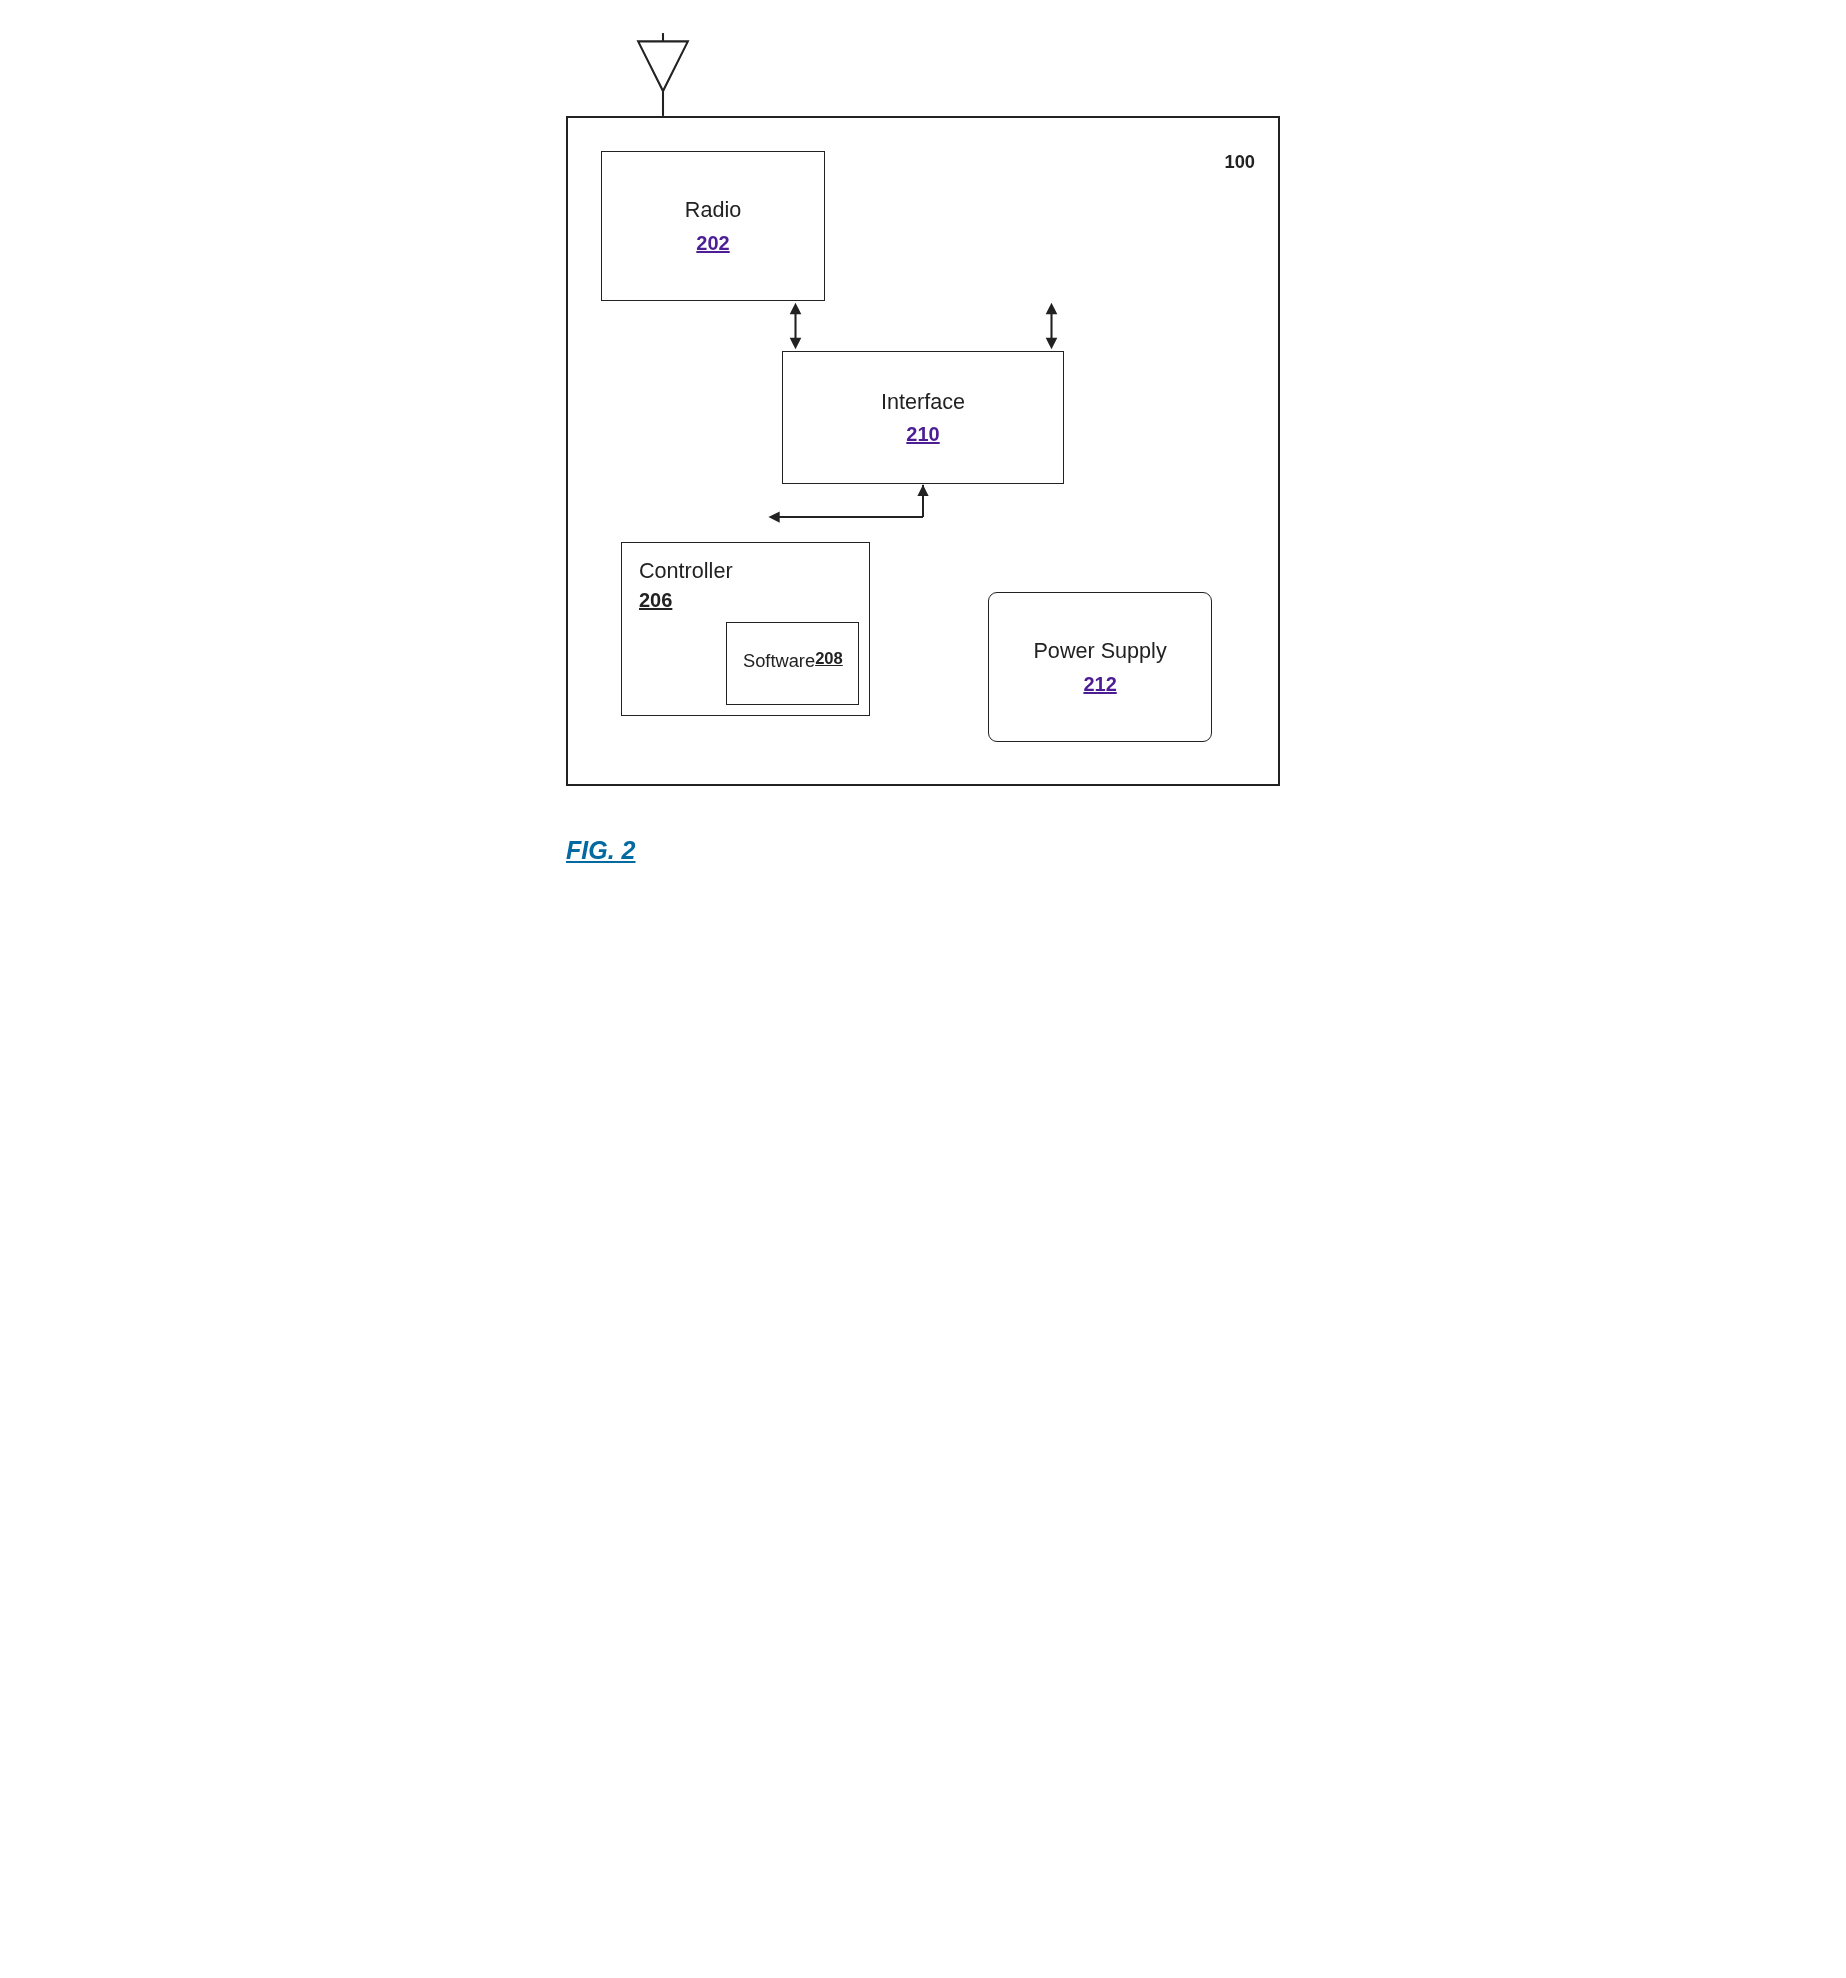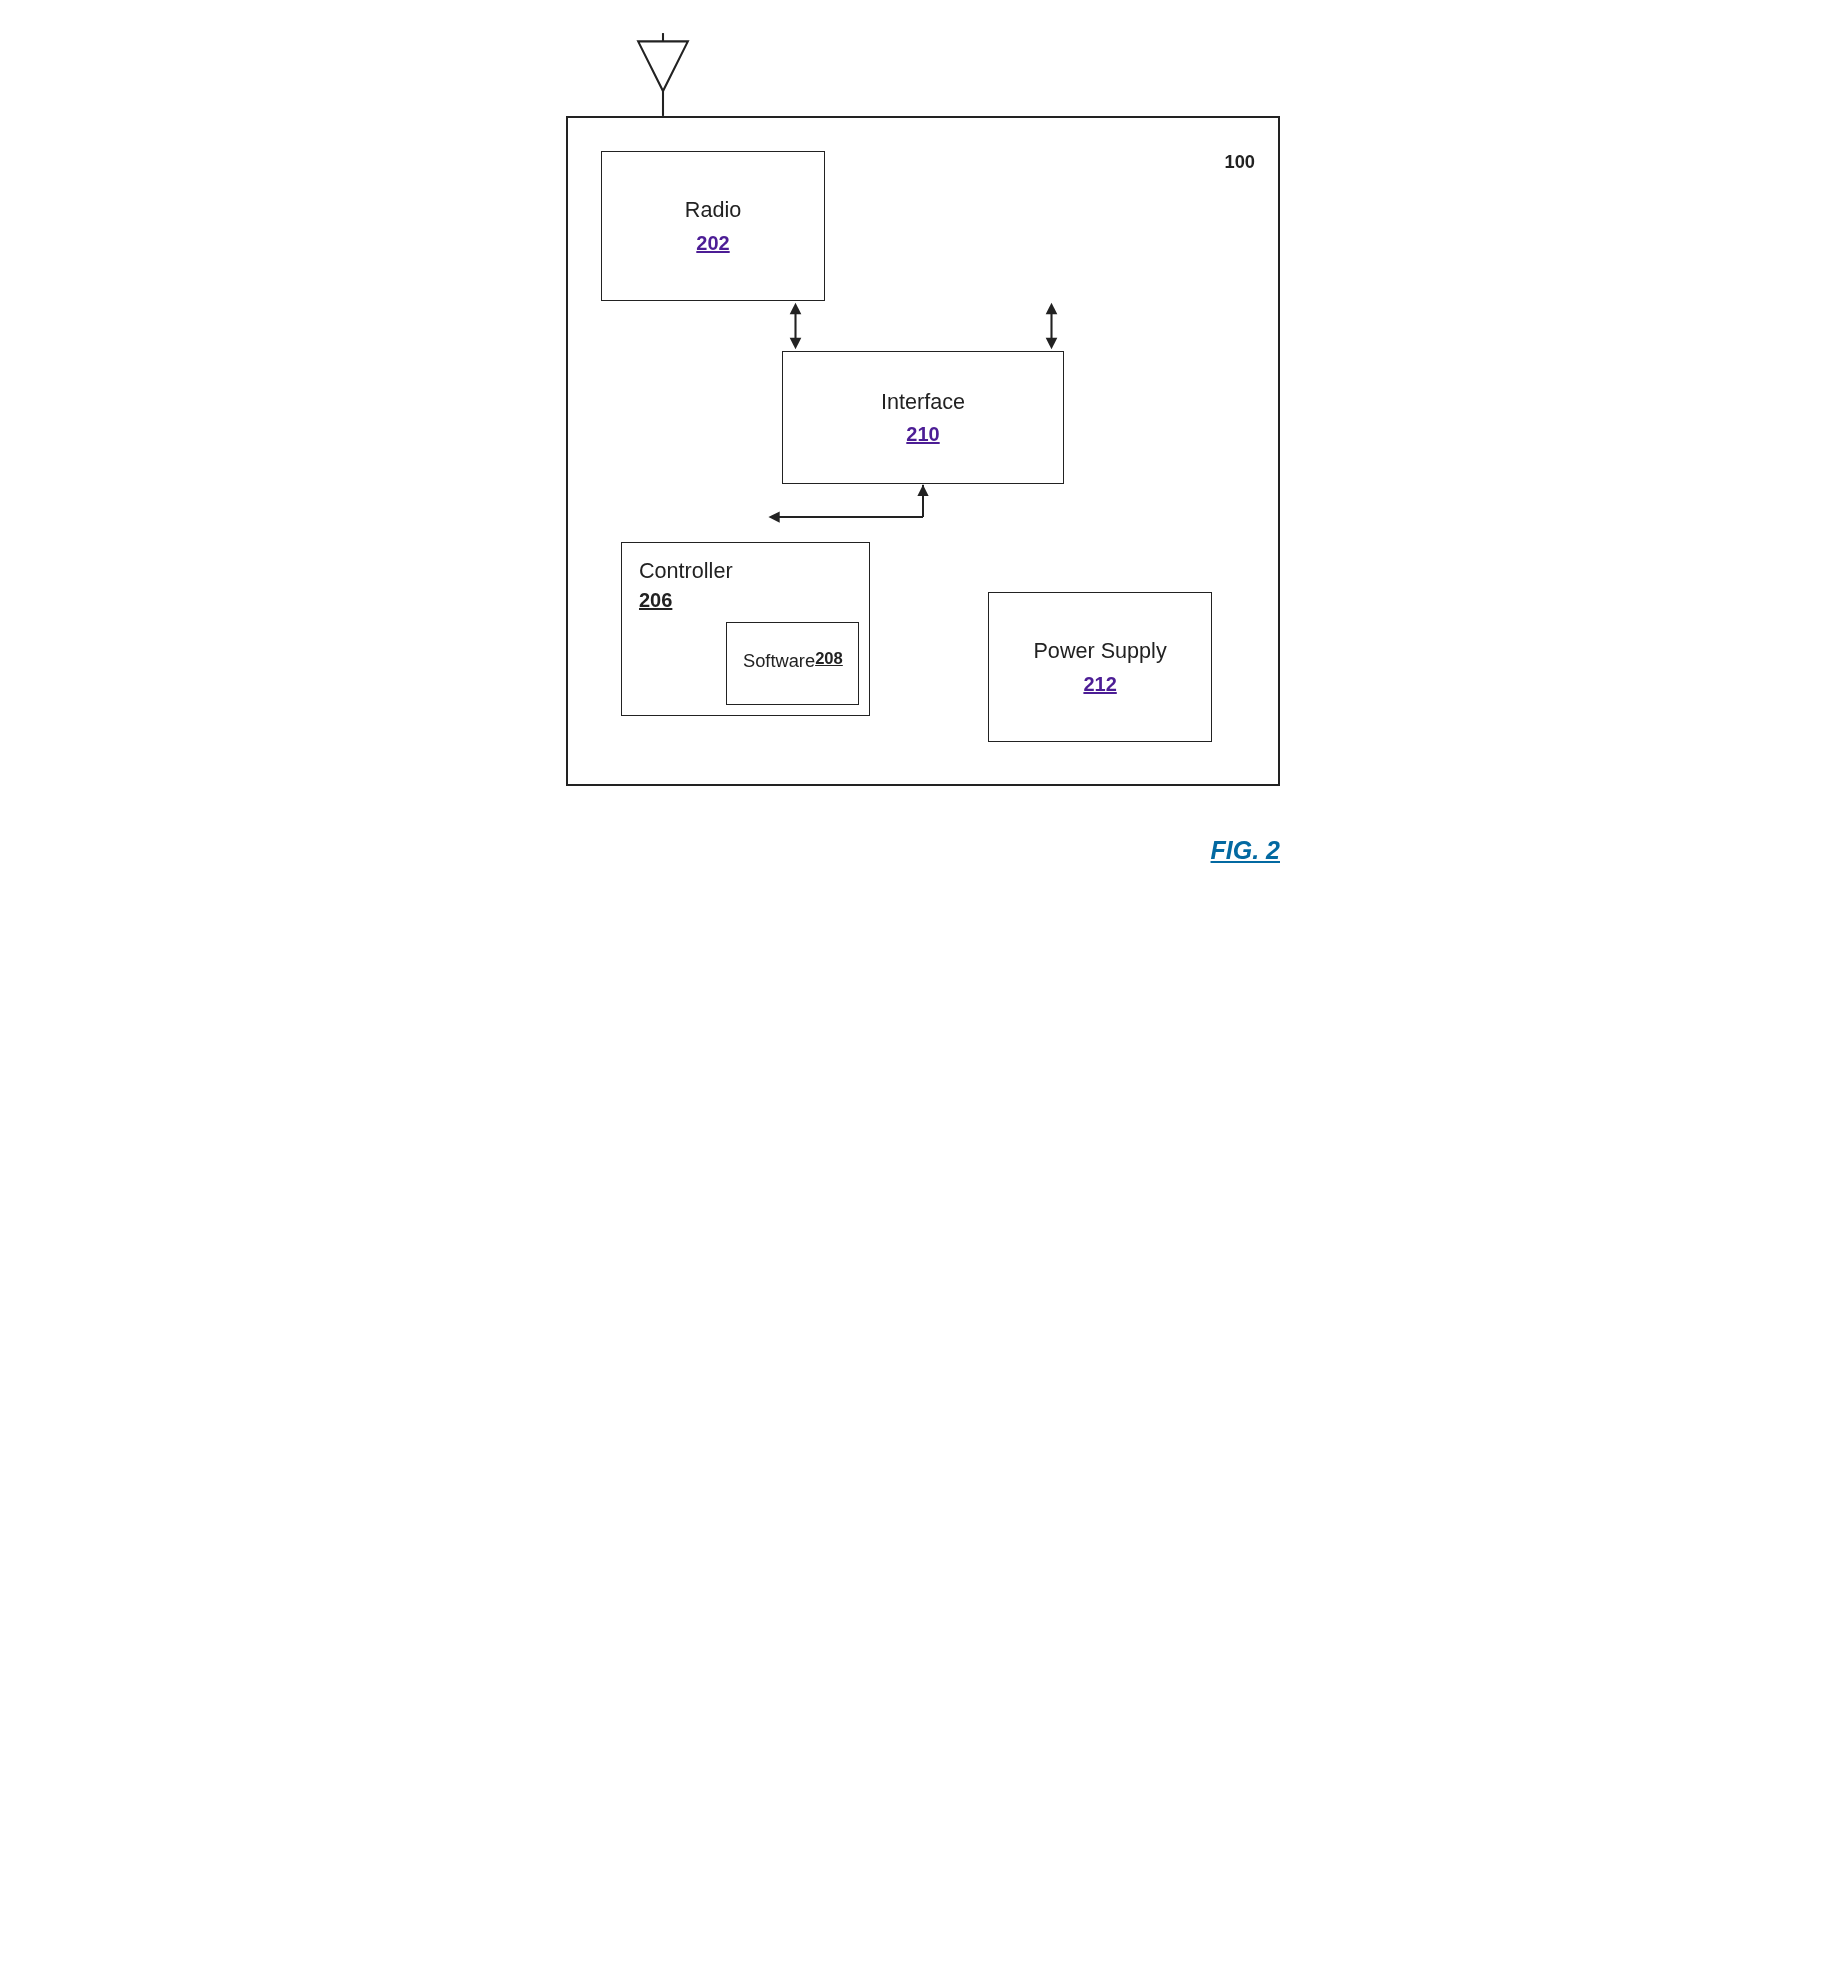--- a/index.html
+++ b/index.html
@@ -17,7 +17,7 @@
     .diagram-wrapper {
       display: flex;
       flex-direction: column;
-      align-items: flex-end;
+      align-items: flex-start;
       width: 100%;
       max-width: 714px;
     }

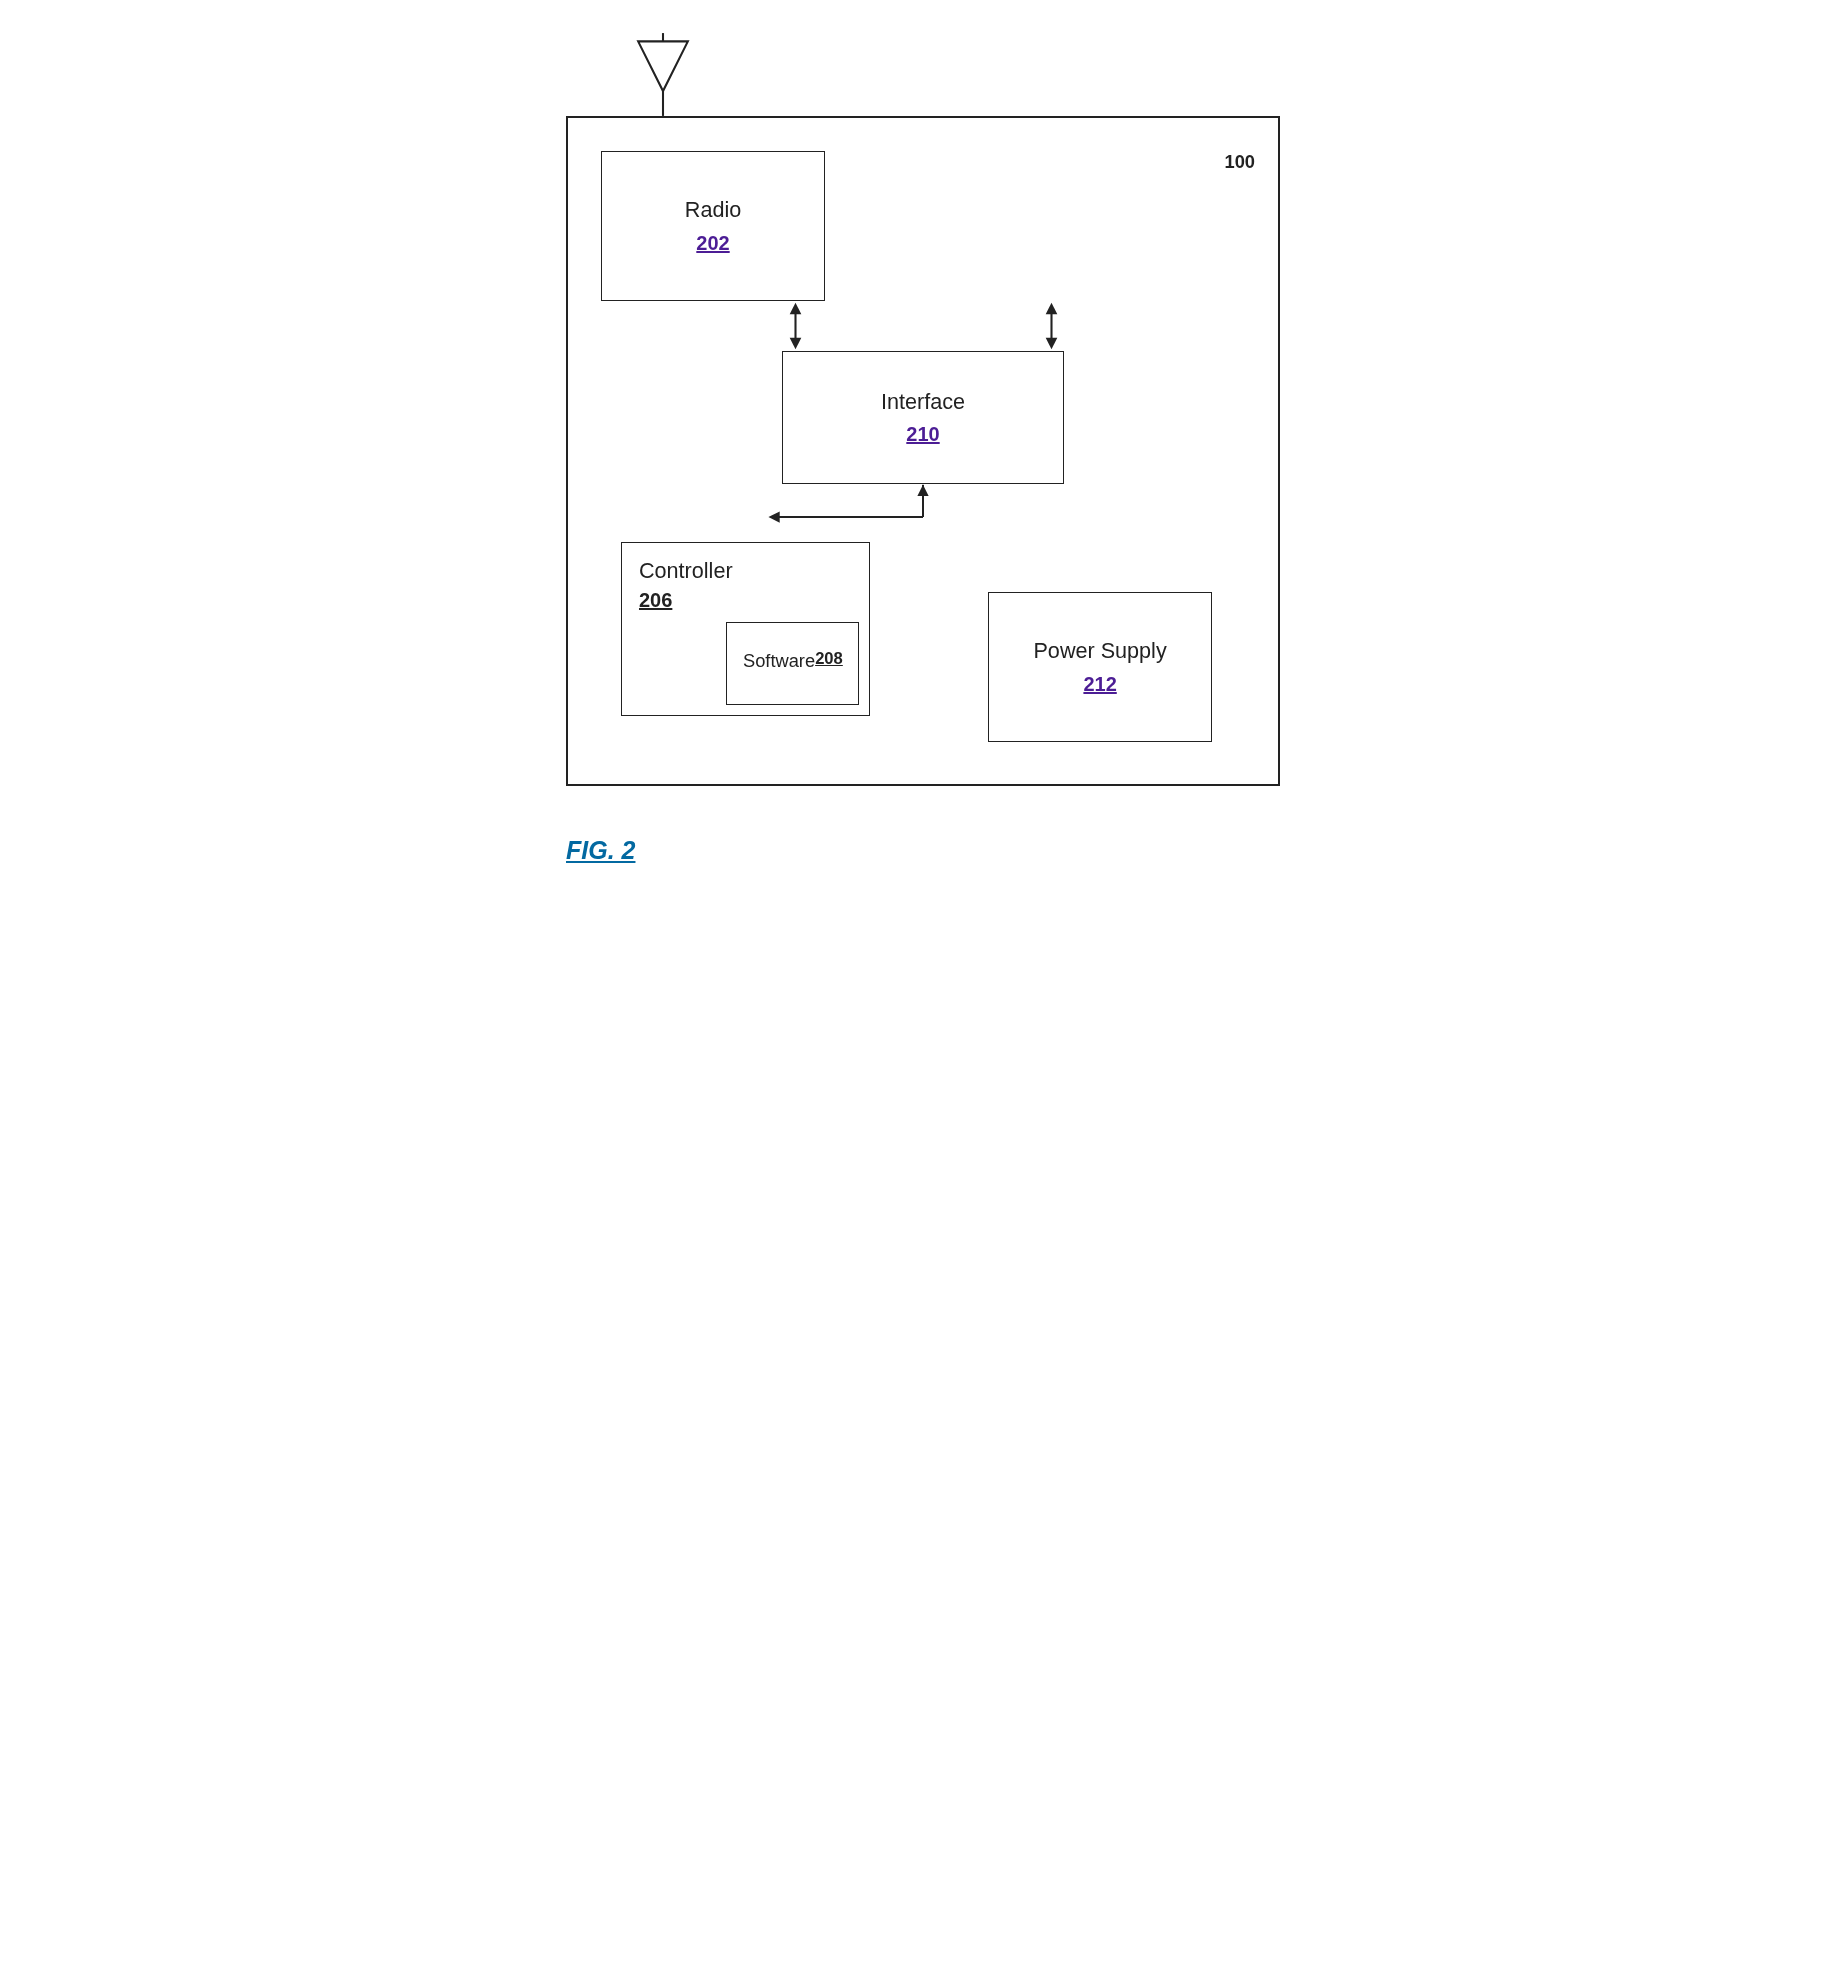--- a/index.html
+++ b/index.html
@@ -206,6 +206,7 @@
     .powersupply-box {
       width: 224px;
       height: 150px;
+      border-radius: 9px;
     }
 
     

